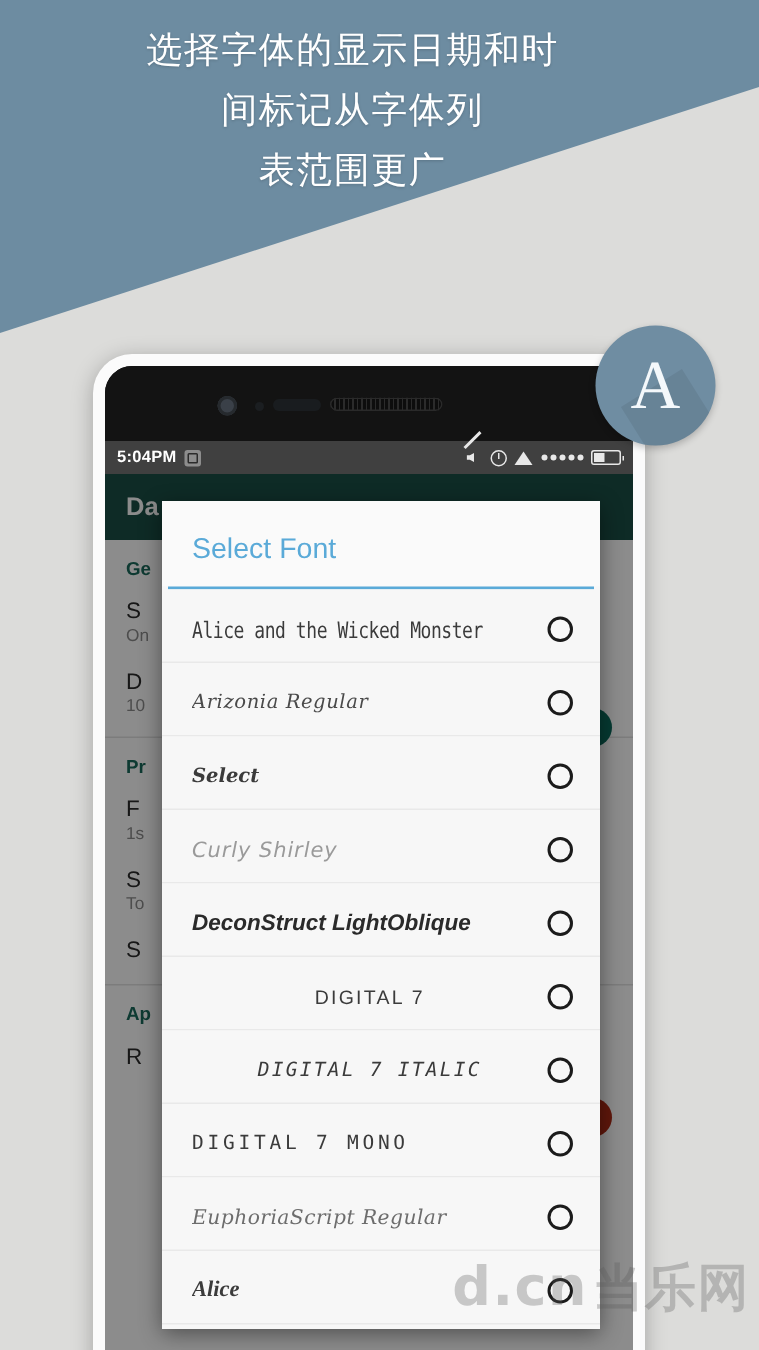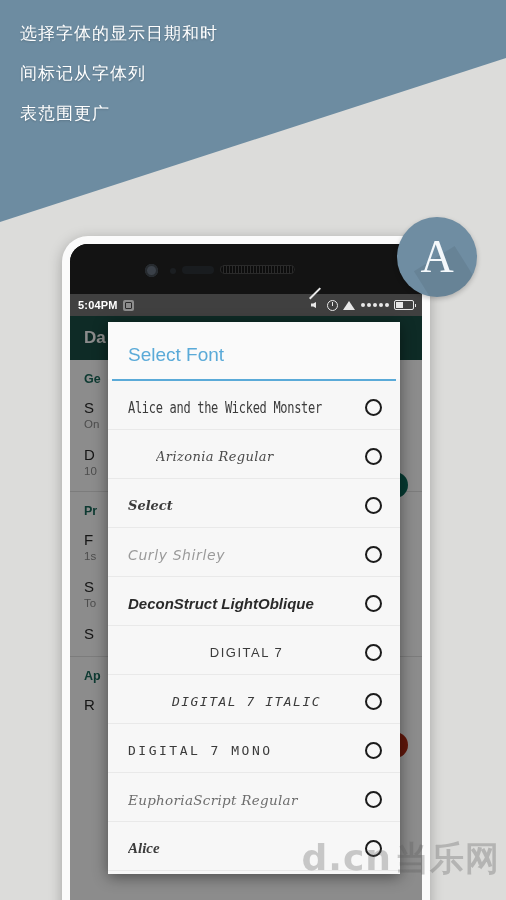--- a/index.html
+++ b/index.html
@@ -19,9 +19,10 @@
   }
   #promo-heading {
     position:absolute; top:14px; left:20px; width:430px;
-    color:#ffffff; font-size:17px; line-height:40px;
+    color:#ffffff; font-size:24px; line-height:40px;
     letter-spacing:1px; white-space:pre-line;
     text-shadow:0 1px 2px rgba(0,0,0,.18);
+    text-align:center;
   }
 
   

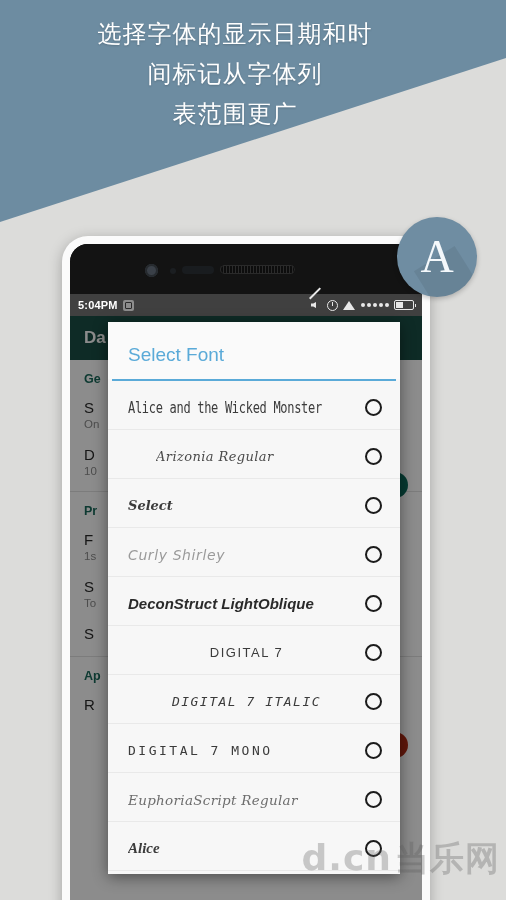--- a/index.html
+++ b/index.html
@@ -147,7 +147,7 @@
 
   
   #dialog {
-    position:absolute; left:108px; top:322px; width:292px; height:552px;
+    position:absolute; left:108px; top:334px; width:292px; height:552px;
     background:#f7f7f7; box-shadow:0 3px 14px rgba(0,0,0,.45);
     z-index:35; overflow:hidden;
   }

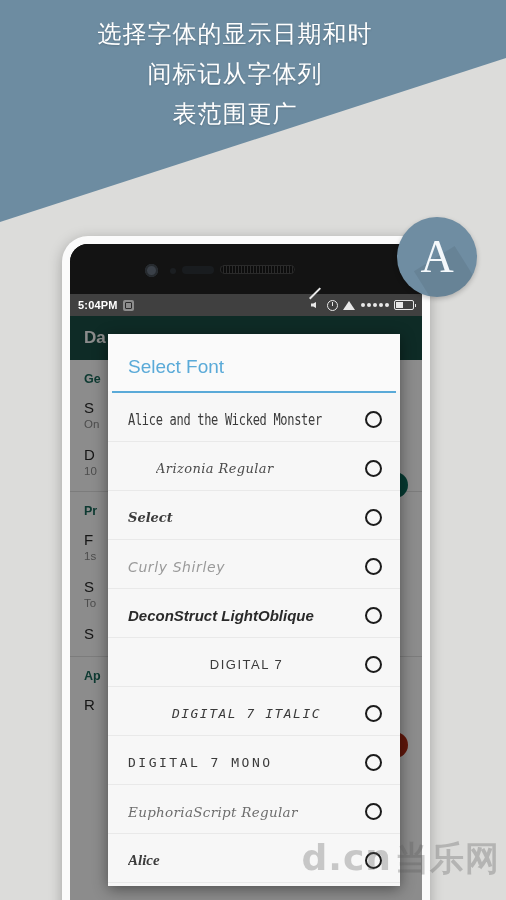--- a/index.html
+++ b/index.html
@@ -167,7 +167,7 @@
   }
   
   .f-alice   { font-family:"DejaVu Sans Mono", monospace; font-size:12px; letter-spacing:-.3px; transform:scaleY(1.25); transform-origin:left center; }
-  .f-arizonia{ font-family:"DejaVu Serif", serif; font-style:italic; font-size:13px; color:#4a4a4a; letter-spacing:.4px;margin-left:28px; }
+  .f-arizonia{ font-family:"DejaVu Serif", serif; font-style:italic; font-size:13px; color:#4a4a4a; letter-spacing:.4px; }
   .f-boingo  { font-family:"DejaVu Serif", serif; font-style:italic; font-weight:bold; font-size:13px; }
   .f-curly   { font-family:"DejaVu Sans", sans-serif; font-style:italic; font-size:14px; color:#9a9a9a; letter-spacing:.6px; }
   .f-decon   { font-family:"Liberation Sans", sans-serif; font-style:italic; font-weight:bold; font-size:15px; color:#2a2a2a; }

